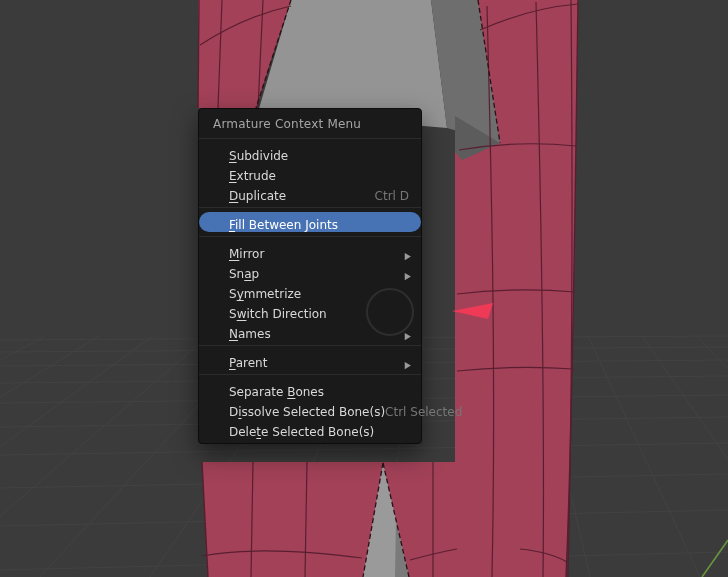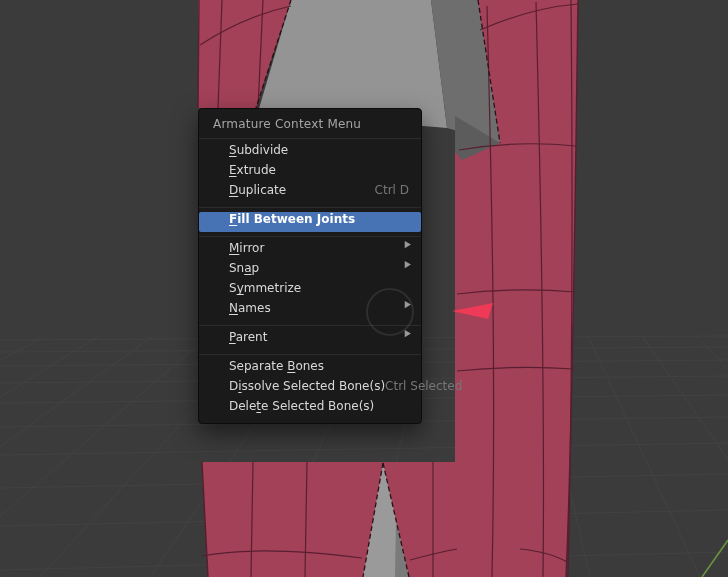--- a/index.html
+++ b/index.html
@@ -30,7 +30,7 @@
   .menu-group{padding:4px 0;}
   .menu-sep{height:1px;background:var(--menu-border,#2c2c2c);}
   .menu-row{
-    height:20px;display:flex;align-items:flex-start;
+    height:20px;display:flex;align-items:flex-end;
     padding:0 10px 0 30px;cursor:default;white-space:nowrap;
   }
   .menu-row.highlighted{

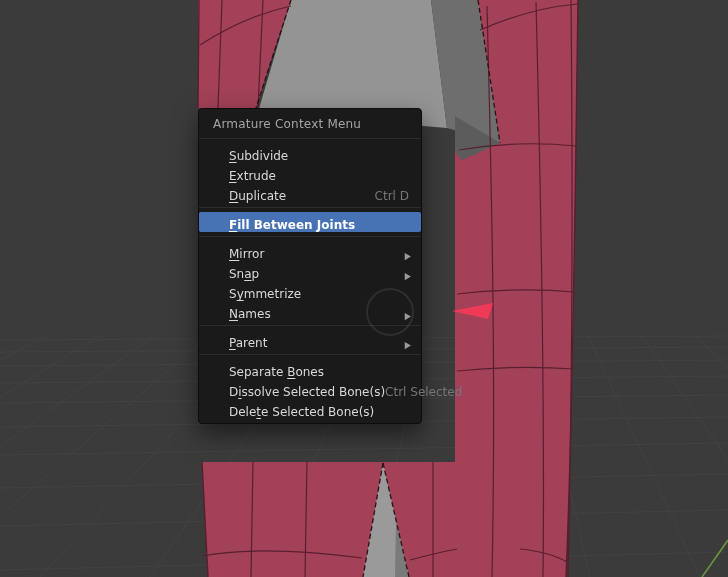--- a/index.html
+++ b/index.html
@@ -36,8 +36,7 @@
   .menu-row.highlighted{
     background:var(--highlight,#4772b3);
     color:var(--highlight-text,#ffffff);
-    border-radius:2px;
-    font-weight:bold;
+    border-radius:10px;
   }
   .menu-row u{text-decoration:underline;text-underline-offset:2px;text-decoration-thickness:1px;}
   .menu-shortcut{margin-left:auto;color:var(--menu-shortcut,#767676);padding-right:2px;}

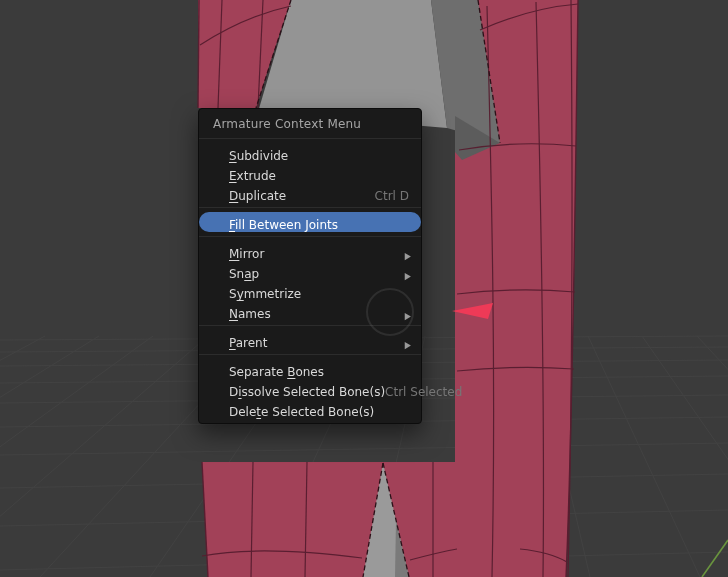--- a/index.html
+++ b/index.html
@@ -167,6 +167,9 @@
           <span>S<u>y</u>mmetrize</span>
         </div>
         <div class="menu-row">
+          <span>S<u>w</u>itch Direction</span>
+        </div>
+        <div class="menu-row">
           <span><u>N</u>ames</span>
           <span class="submenu-arrow">▶</span>
         </div>

